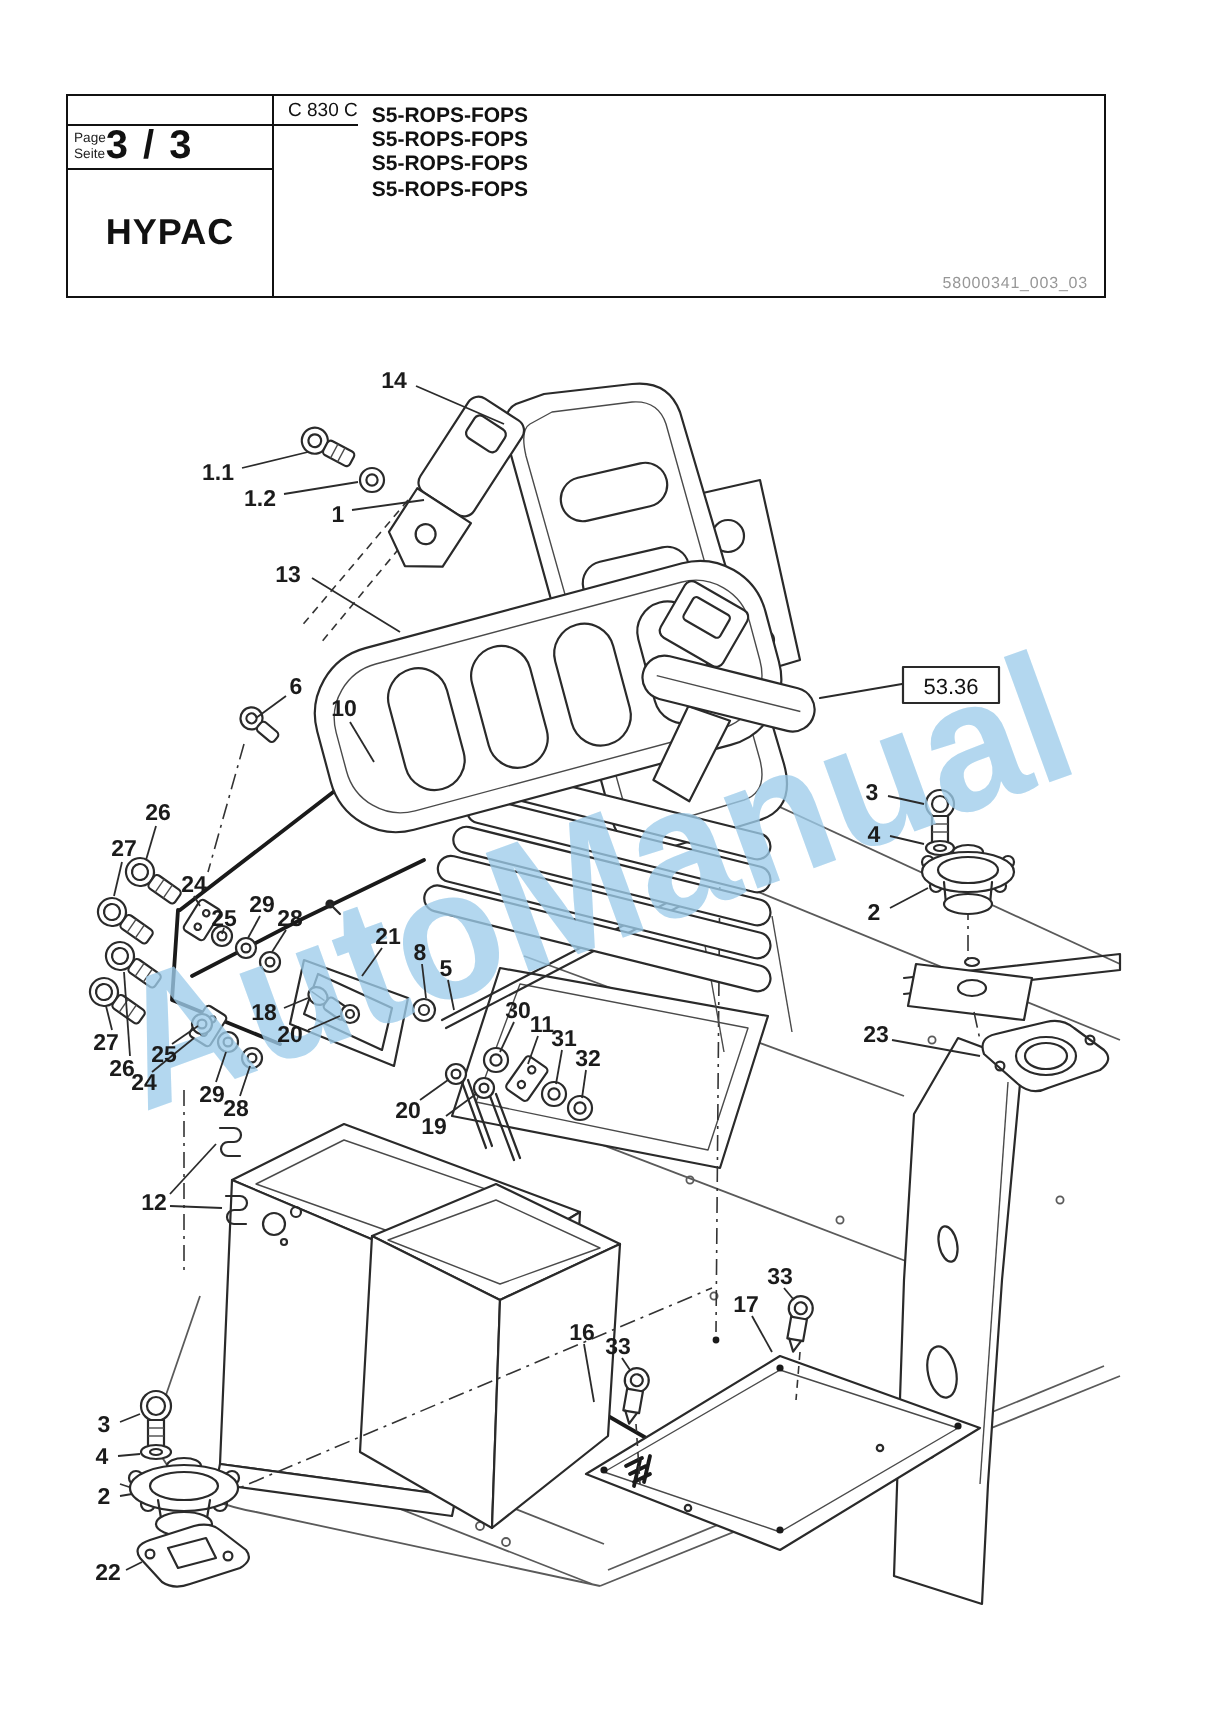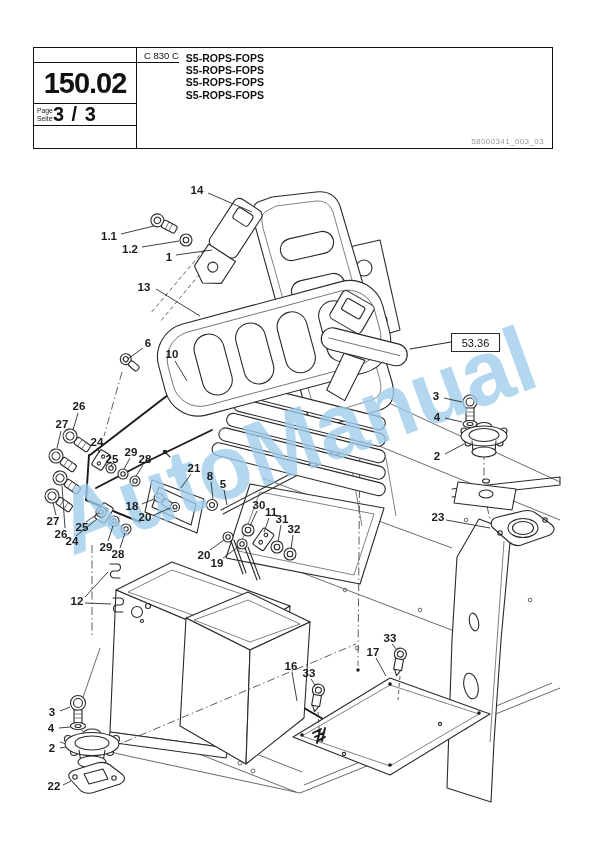--- a/index.html
+++ b/index.html
@@ -47,7 +47,6 @@
   <div class="hdr">
     <div class="hdr-left">
       <div class="hl-r1"></div>
-      <div class="hl-r2">150.02</div>
       <div class="hl-r3">
         <span class="pgcol">
           <span>Page</span>

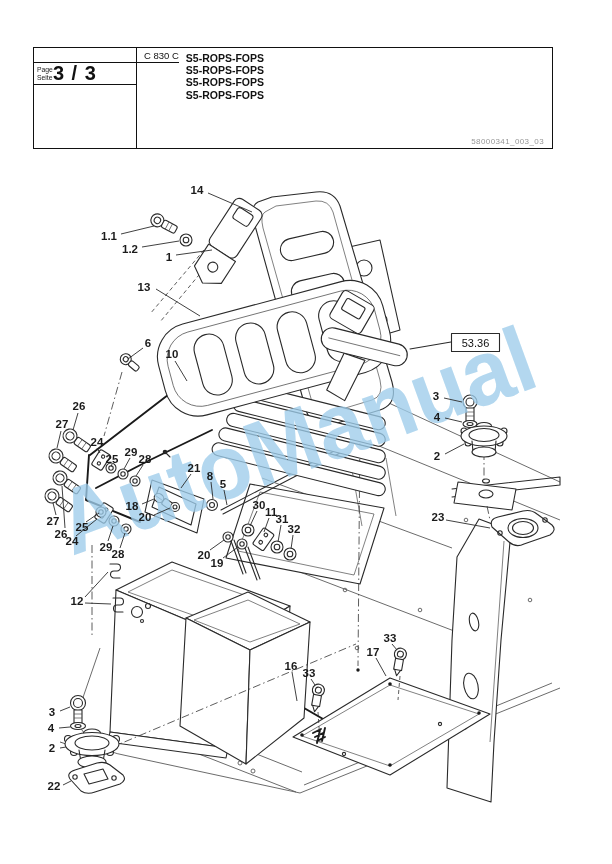--- a/index.html
+++ b/index.html
@@ -54,6 +54,7 @@
         </span>
         <span class="pgval">3 / 3</span>
       </div>
+      <div class="hl-r4">HYPAC</div>
     </div>
     <div class="hdr-right">
       <div class="hr-r1">C 830 C</div>

